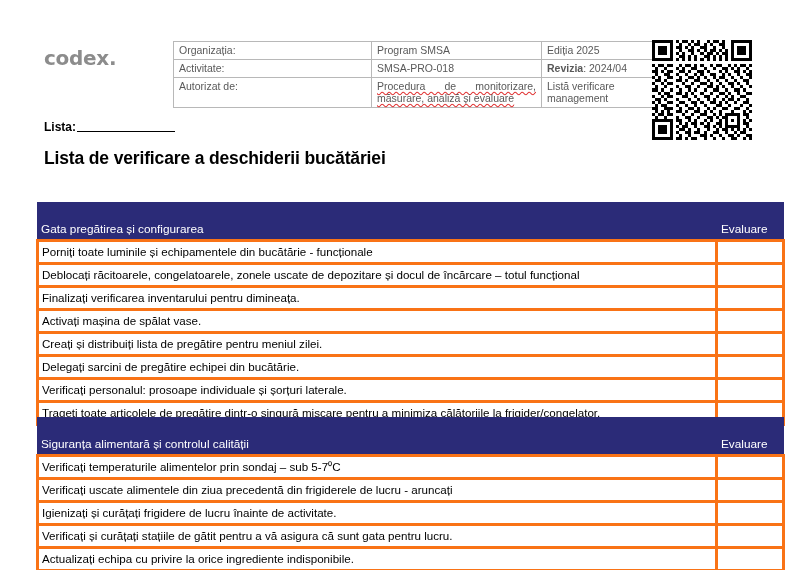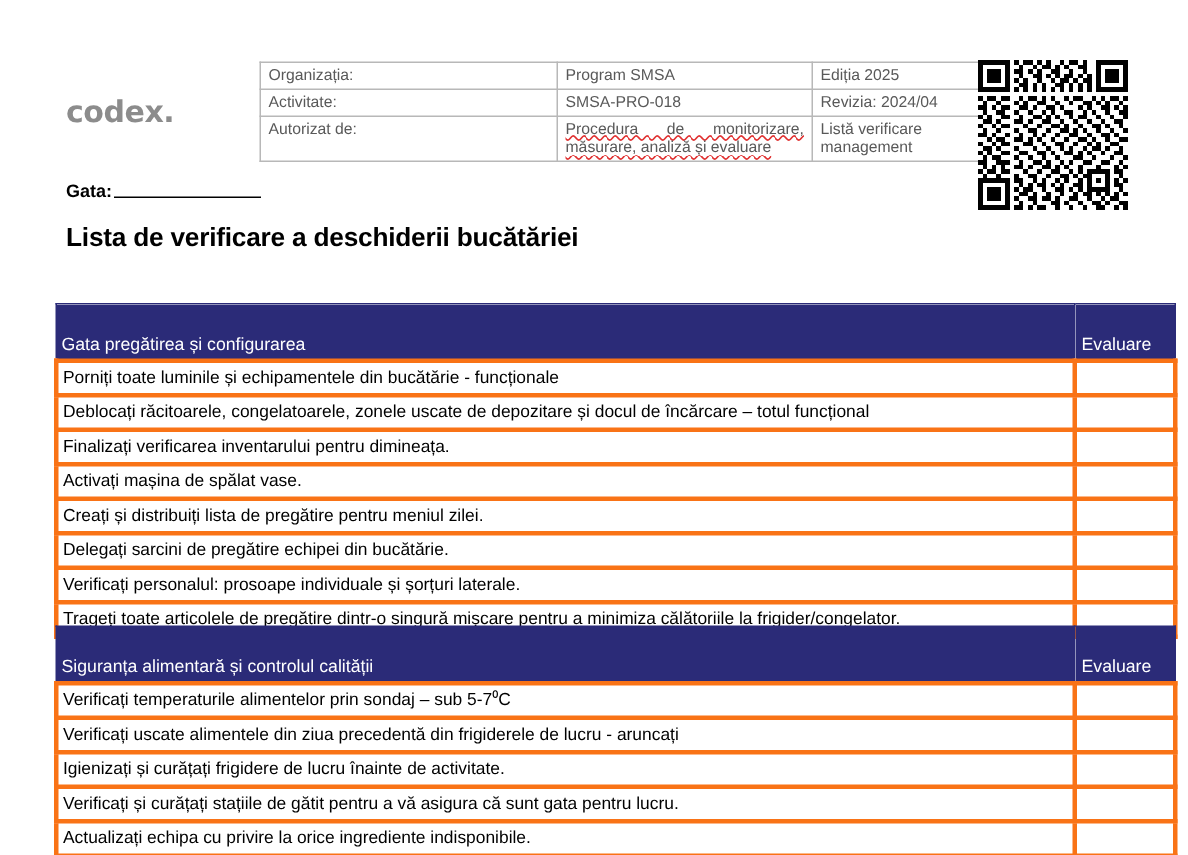--- a/index.html
+++ b/index.html
@@ -34,7 +34,7 @@
   .logo {
     position: absolute;
     left: 44px;
-    top: 62px;
+    top: 46px;
     font-size: 20px;
     font-weight: bold;
     color: #8c8c8c;

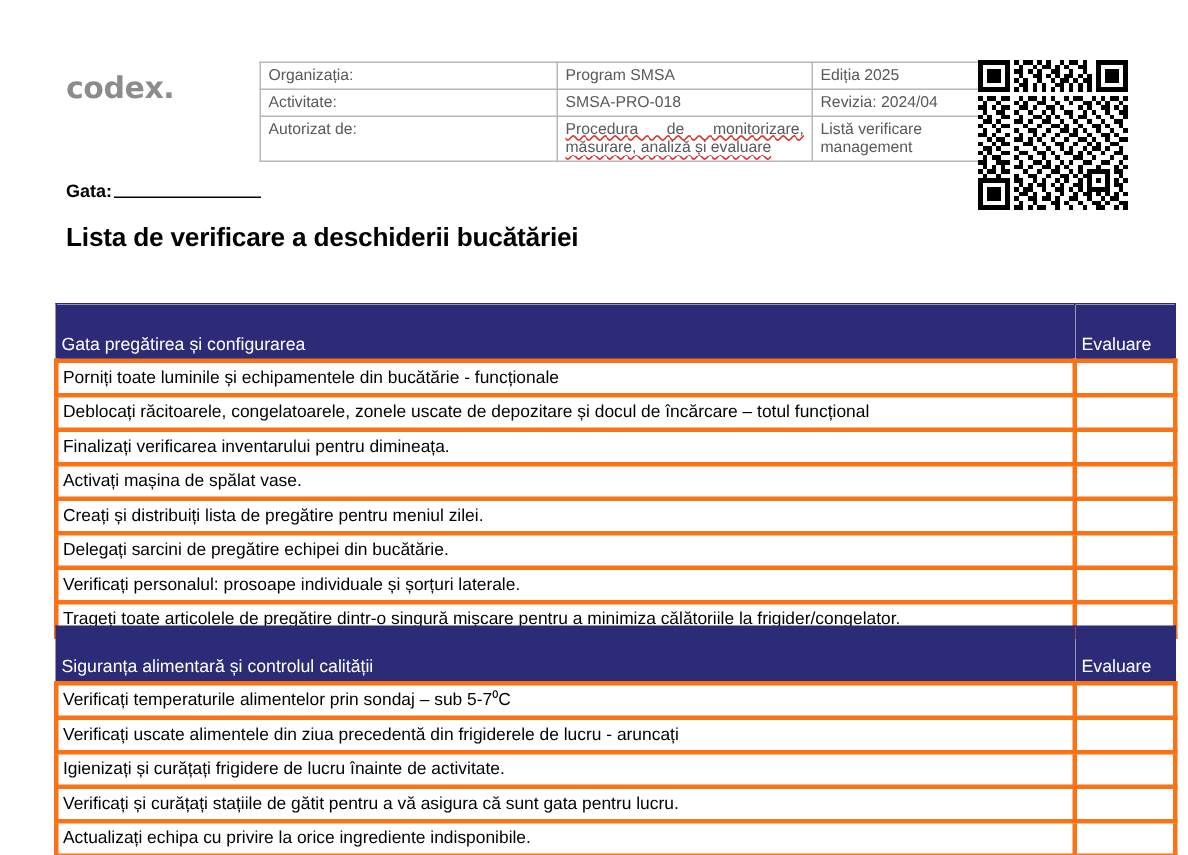--- a/index.html
+++ b/index.html
@@ -67,7 +67,7 @@
     text-decoration: underline wavy #e03030;
     text-decoration-skip-ink: none;
   }
-  .bold { font-weight: normal; }
+  .bold { font-weight: bold; }
   .just { text-align: justify; }
 
   

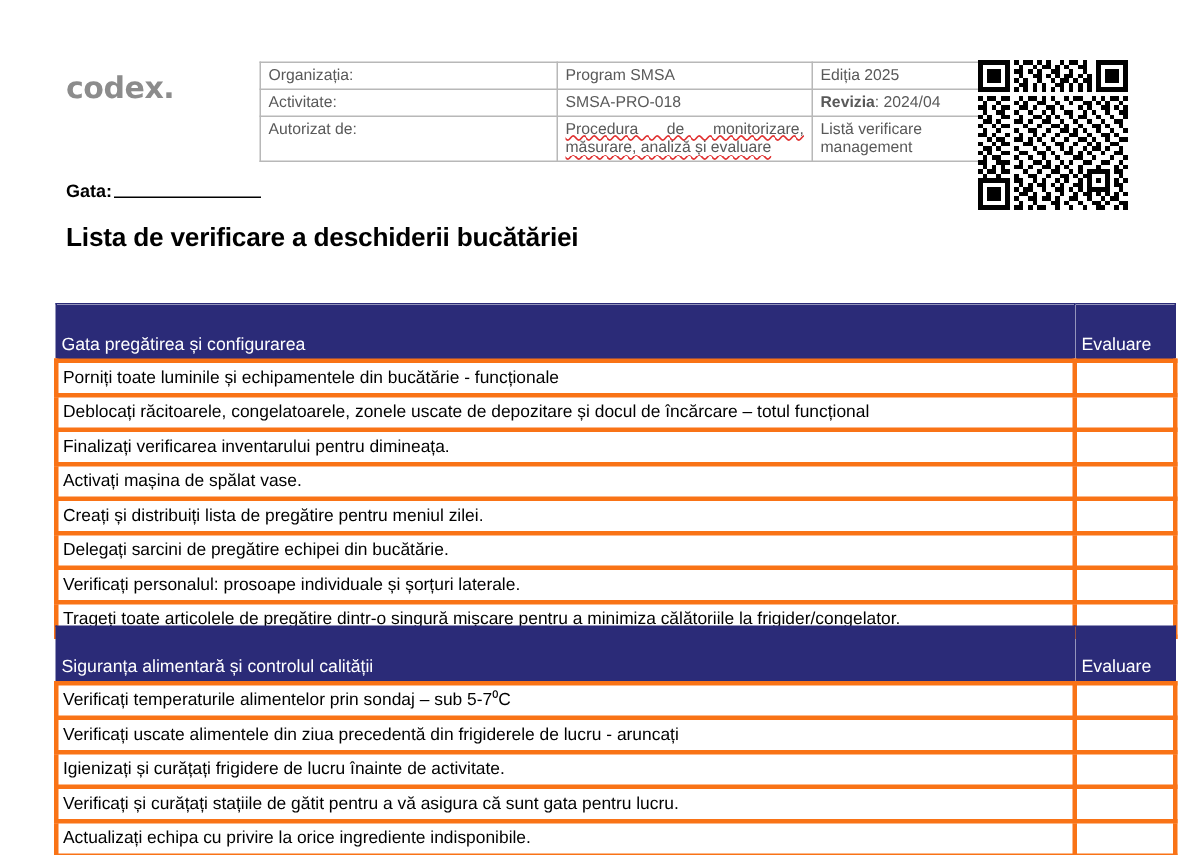--- a/index.html
+++ b/index.html
@@ -231,7 +231,7 @@
   </div>
 
   <div class="date-line">
-    <span>Gata:</span><span class="date-blank"></span>
+    <span>Lista:</span><span class="date-blank"></span>
   </div>
 
   <div class="doc-title">Lista de verificare a deschiderii bucătăriei</div>

